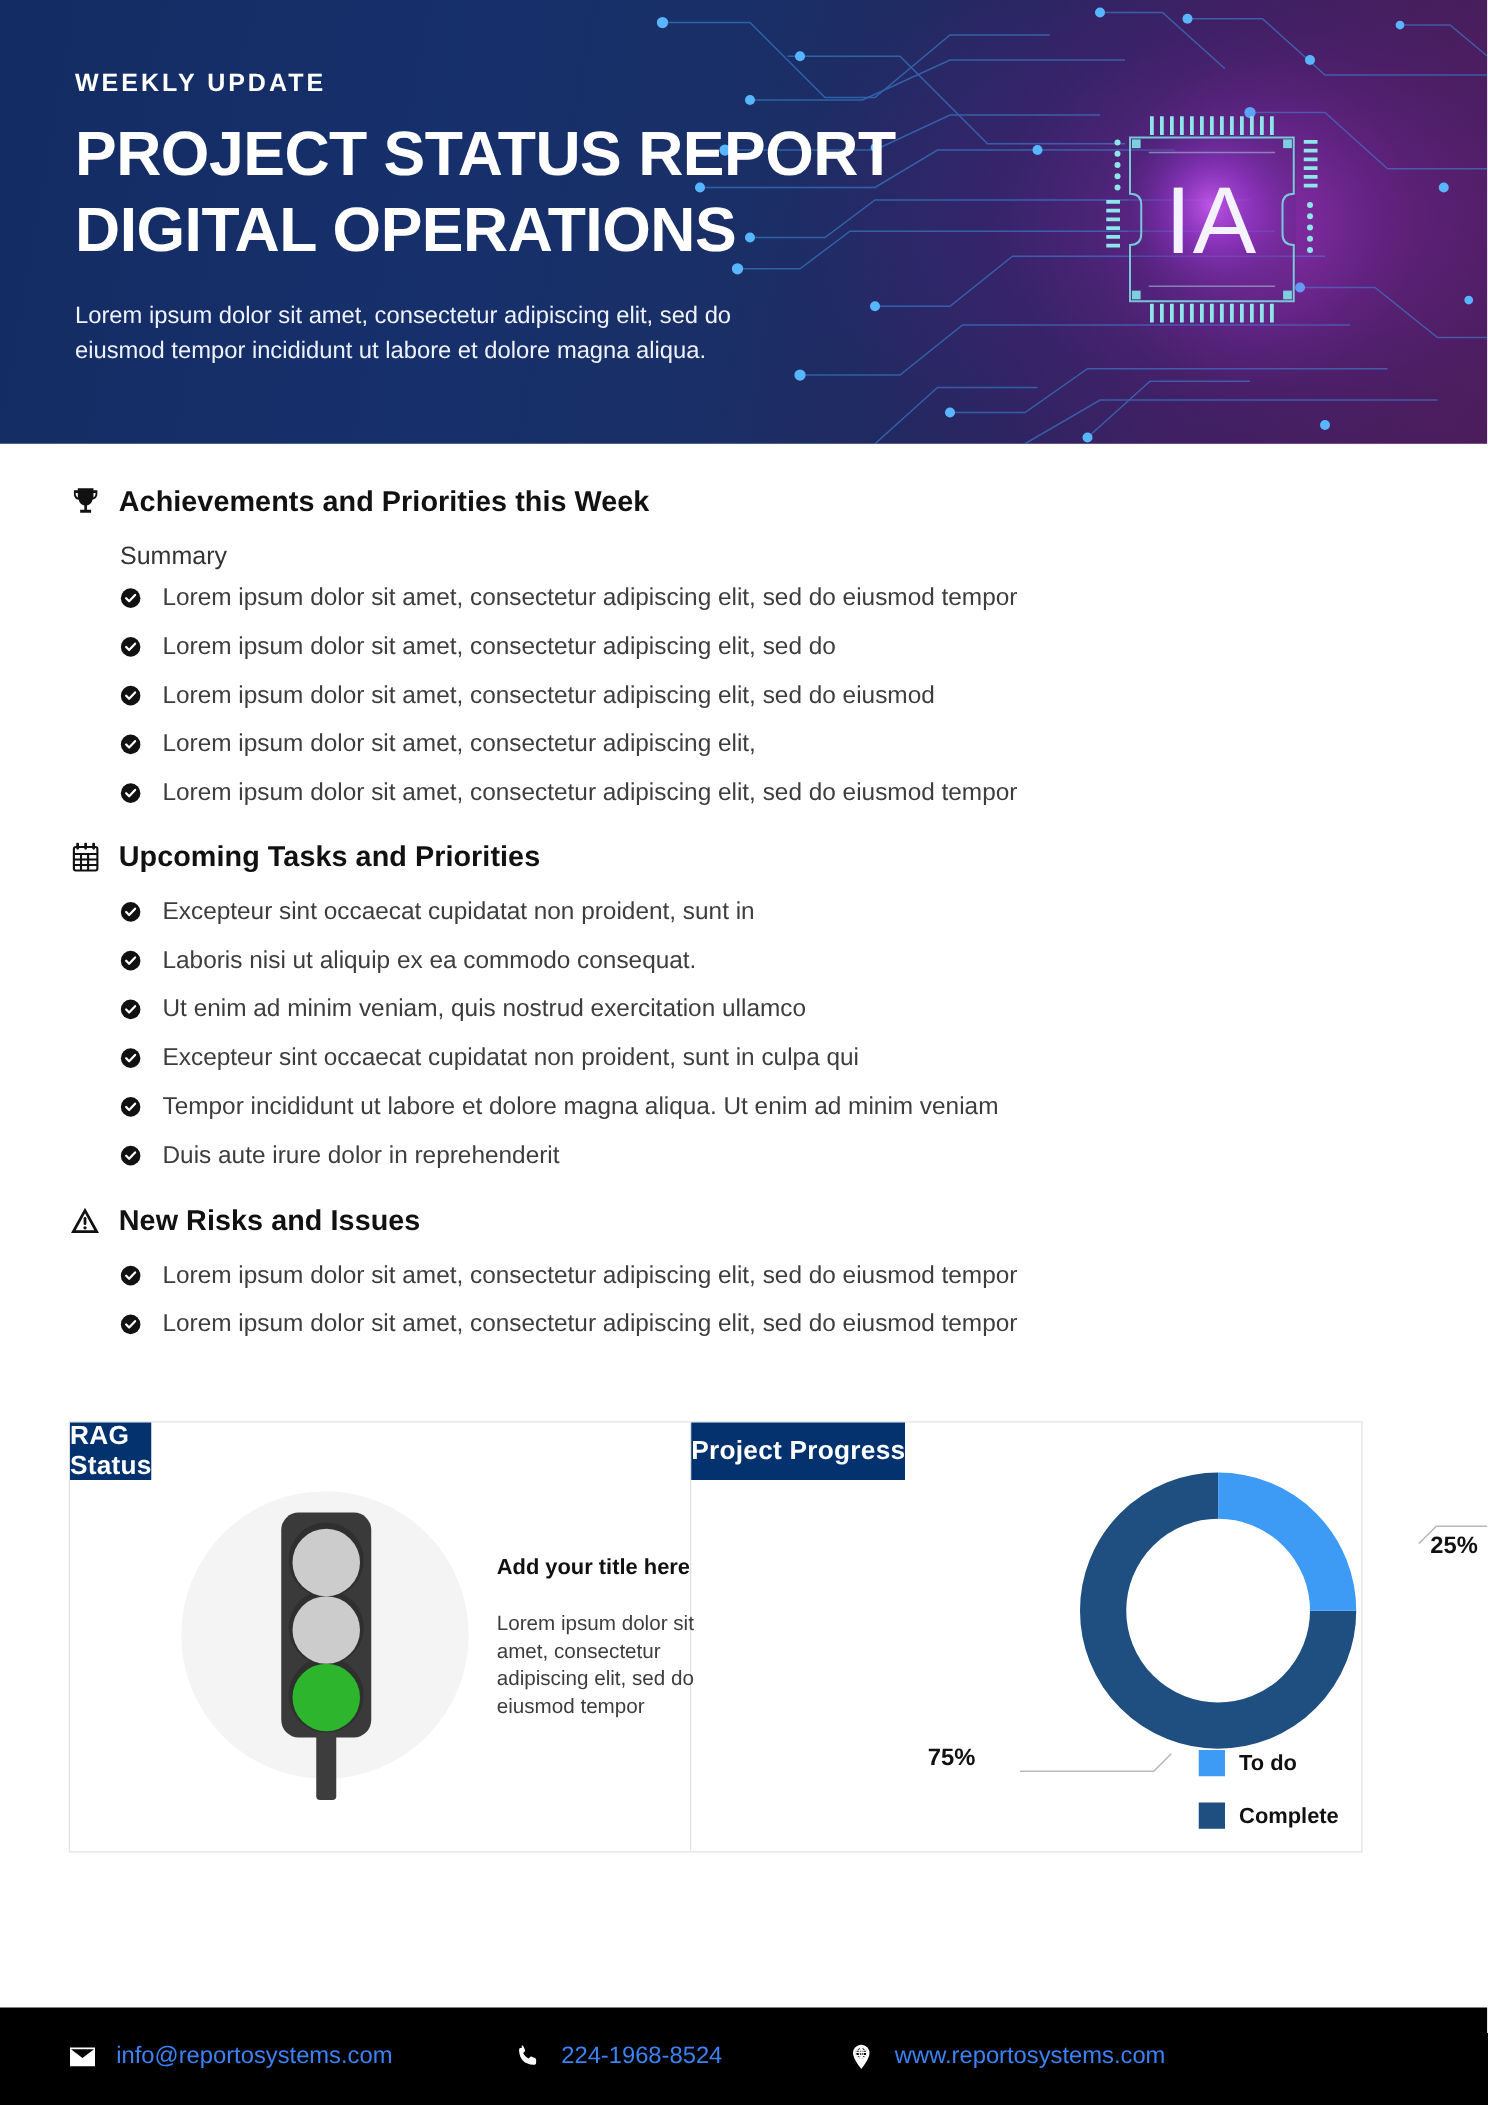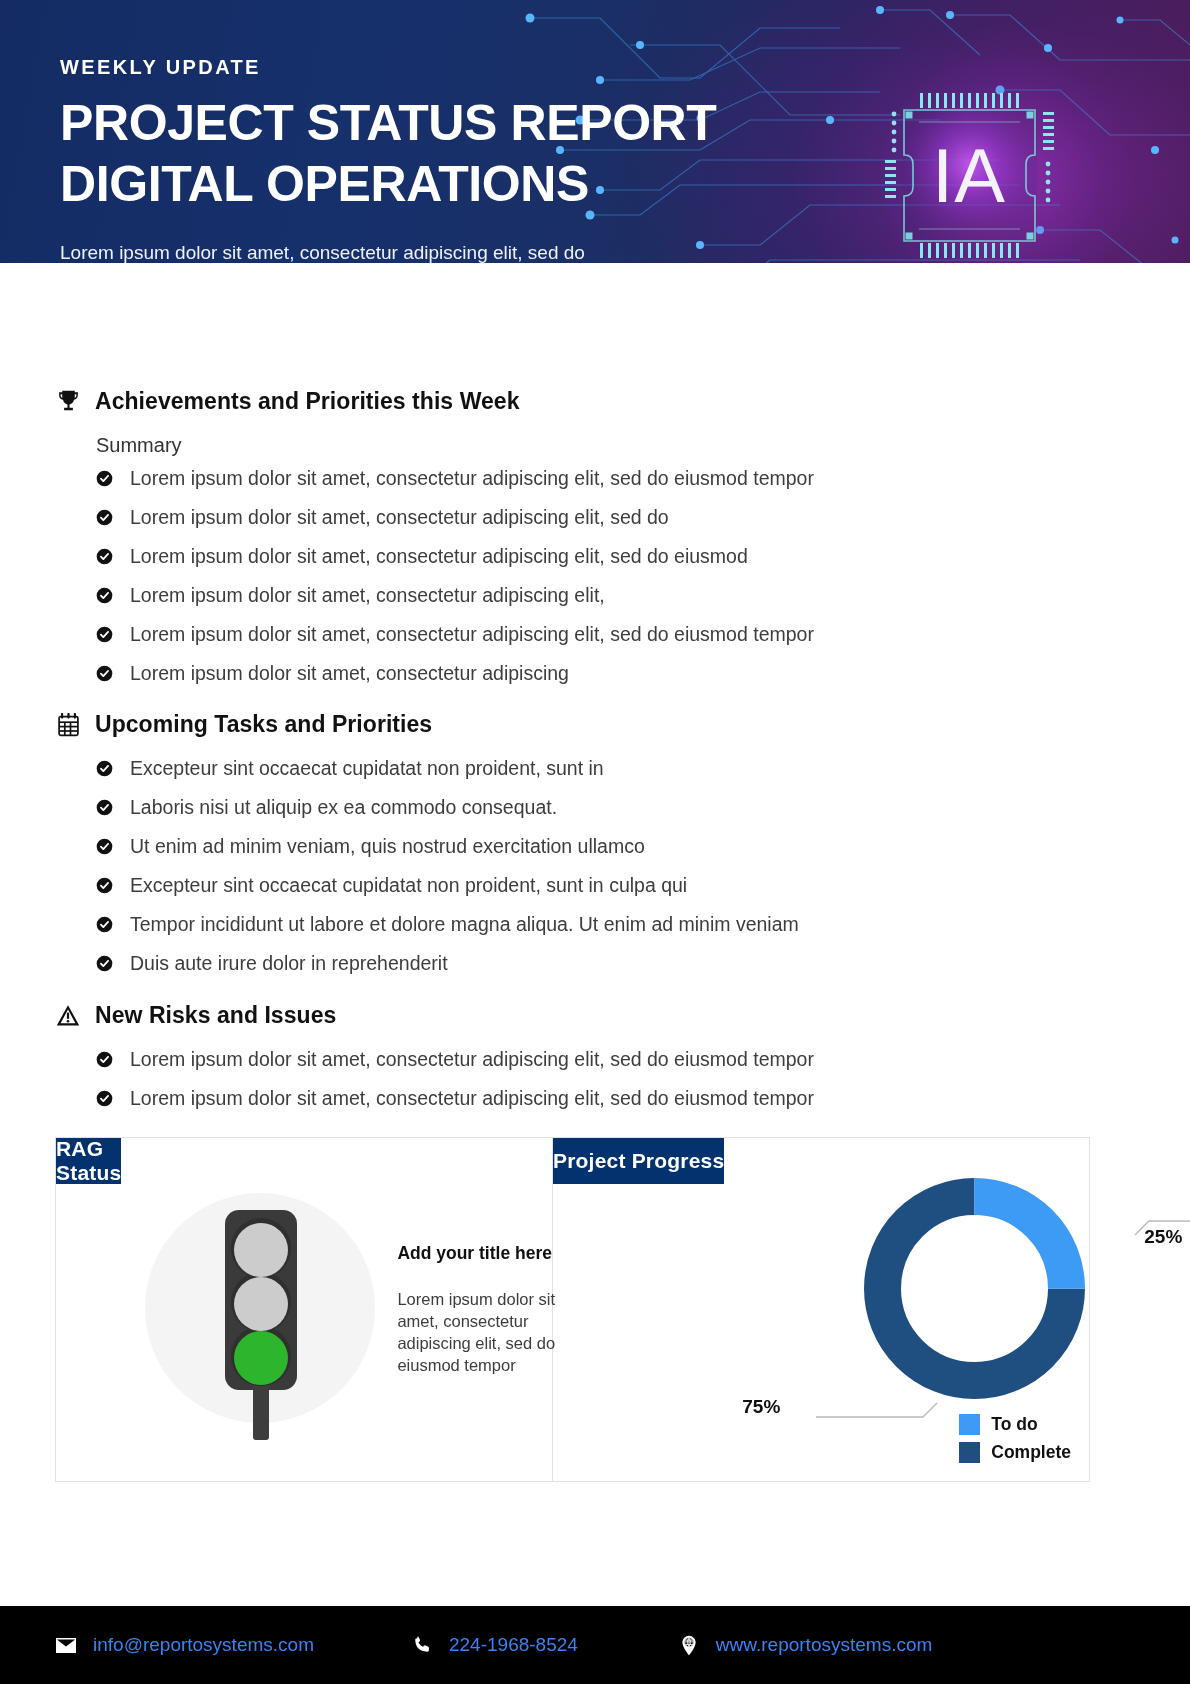--- a/index.html
+++ b/index.html
@@ -22,7 +22,7 @@
   .header {
     position: relative;
     width: 1190px;
-    height: 263px;
+    height: 355px;
     overflow: hidden;
     background:
       radial-gradient(ellipse 520px 360px at 1010px 175px, rgba(150,40,180,0.55) 0%, rgba(90,30,130,0.30) 42%, rgba(25,35,95,0) 72%),

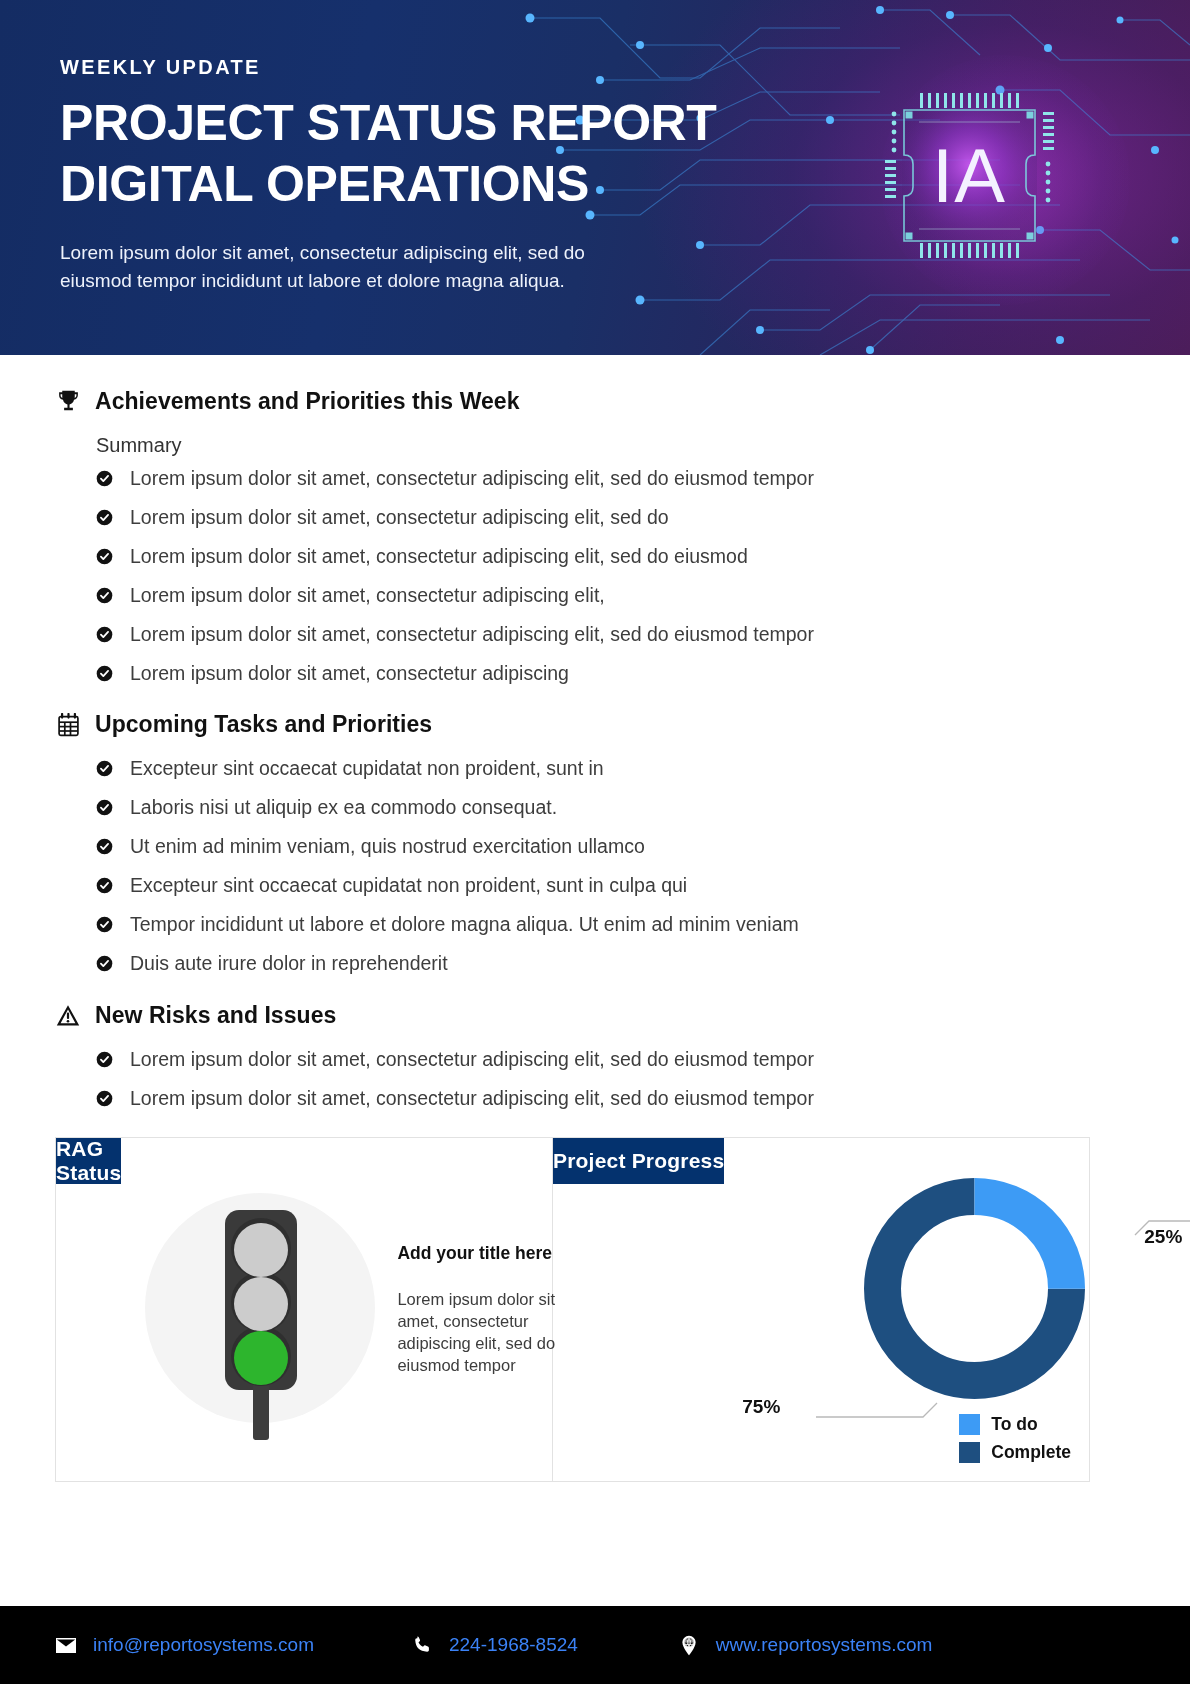--- a/index.html
+++ b/index.html
@@ -372,13 +372,6 @@
               </svg></span>
             <span class="bullet-txt">Lorem ipsum dolor sit amet, consectetur adipiscing elit, sed do eiusmod tempor</span>
           </li>
-        <li>
-            <span class="bullet-ico"><svg width="17" height="17" viewBox="0 0 20 20">
-                <circle cx="10" cy="10" r="9.2" fill="#111"></circle>
-                <path d="M5.8 10.1l2.8 2.9 5.6-6" stroke="#fff" stroke-width="2.1" fill="none" stroke-linecap="round" stroke-linejoin="round"></path>
-              </svg></span>
-            <span class="bullet-txt">Lorem ipsum dolor sit amet, consectetur adipiscing</span>
-          </li>
       </ul>
     </div>
 

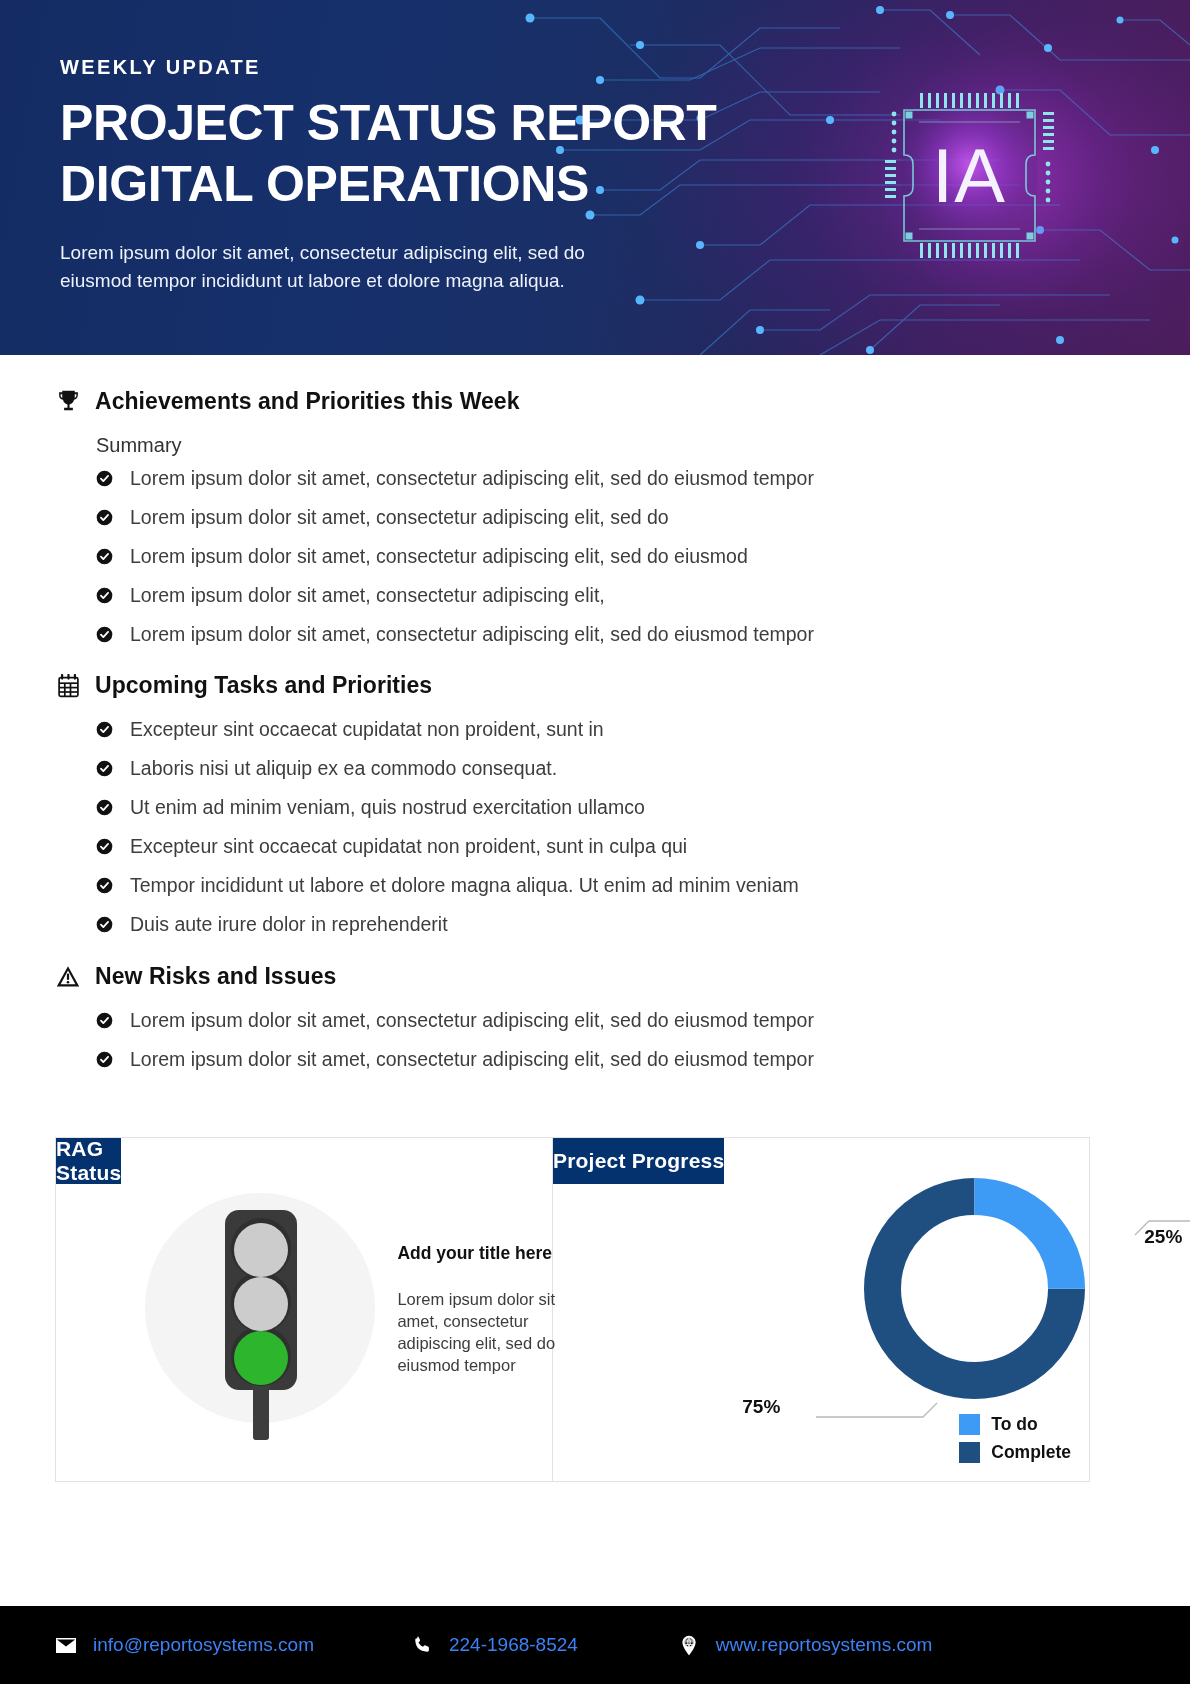--- a/index.html
+++ b/index.html
@@ -165,7 +165,7 @@
   .pct-25 { left: 420px; top: 88px; }
   .pct-75 { left: 18px; top: 258px; text-align: center; }
   .legend { position: absolute; right: 18px; bottom: 18px; }
-  .legend-row { display: flex; align-items: flex-end; gap: 11px; margin-top: 7px; }
+  .legend-row { display: flex; align-items: flex-end; gap: 11px; margin-top: 21px; }
   .legend-sw { width: 21px; height: 21px; flex: 0 0 21px; }
   .legend-lbl { font-size: 17.5px; font-weight: bold; color: #111; }
 

